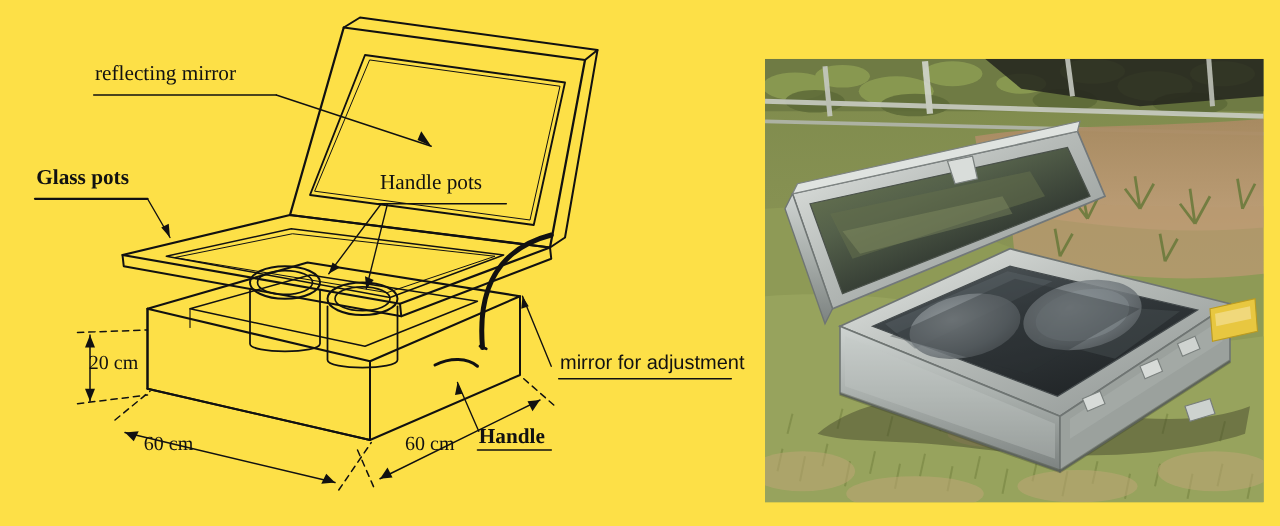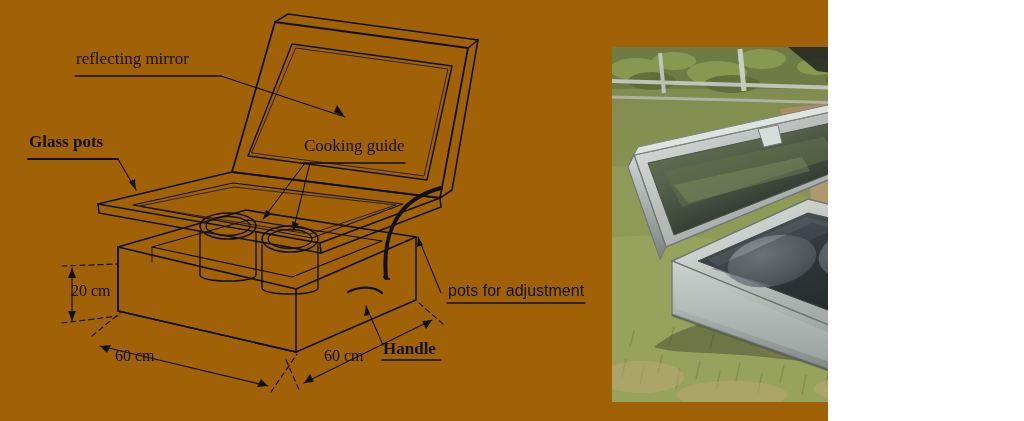--- a/index.html
+++ b/index.html
@@ -9,9 +9,9 @@
   }
   #root {
     position: relative;
-    width: 828px;
+    width: 1024px;
     height: 421px;
-    background: #a16207;
+    background: #fde047;
     overflow: hidden;
     font-family: "Liberation Serif", serif;
   }

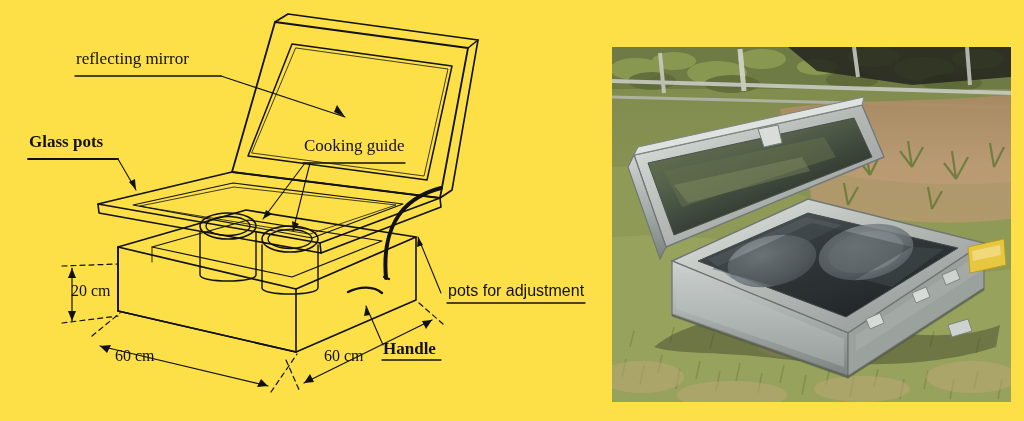--- a/index.html
+++ b/index.html
@@ -181,7 +181,7 @@
 
     <div class="lbl lbl-serif" style="left:29px; top:133px; font-size:17px; font-weight:600;">Glass pots</div>
 
-    <div class="lbl lbl-serif" style="left:304px; top:137px; font-size:17px;">Cooking guide</div>
+    <div class="lbl lbl-serif" style="left:304px; top:137px; font-size:17px;">Handle pots</div>
 
     <div class="lbl lbl-sans" style="left:448px; top:283px; font-size:16px;">pots for adjustment</div>
 

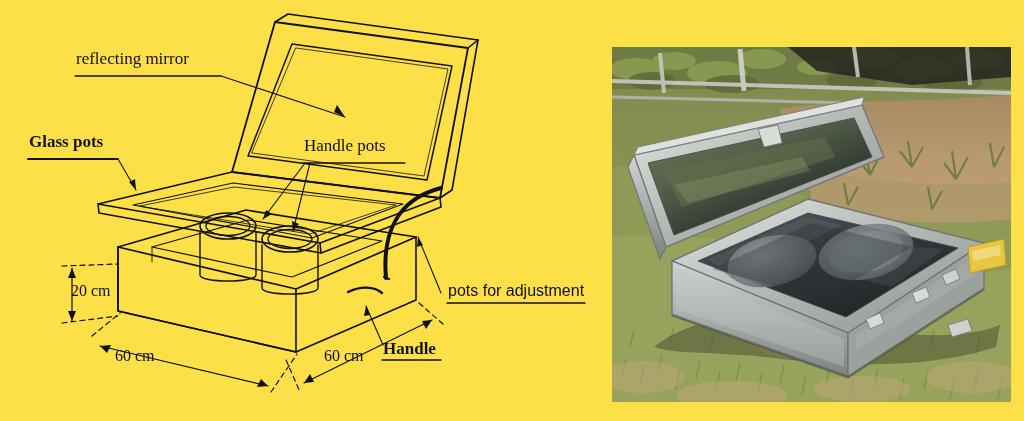--- a/index.html
+++ b/index.html
@@ -183,7 +183,7 @@
 
     <div class="lbl lbl-serif" style="left:304px; top:137px; font-size:17px;">Handle pots</div>
 
-    <div class="lbl lbl-sans" style="left:448px; top:283px; font-size:16px;">pots for adjustment</div>
+    <div class="lbl lbl-sans" style="left:448px; top:283px; font-size:16px;">mirror for adjustment</div>
 
     <div class="lbl lbl-serif" style="left:383px; top:340px; font-size:17px;font-weight:bold;">Handle</div>
 

